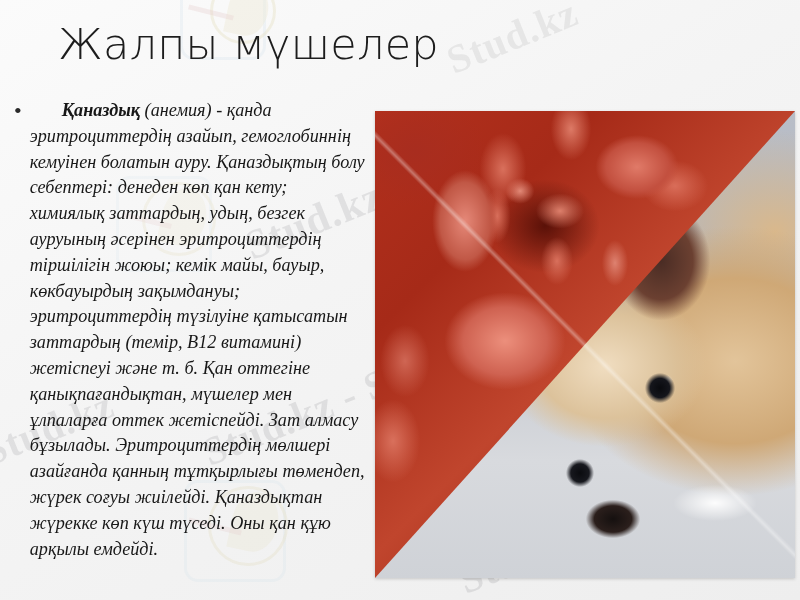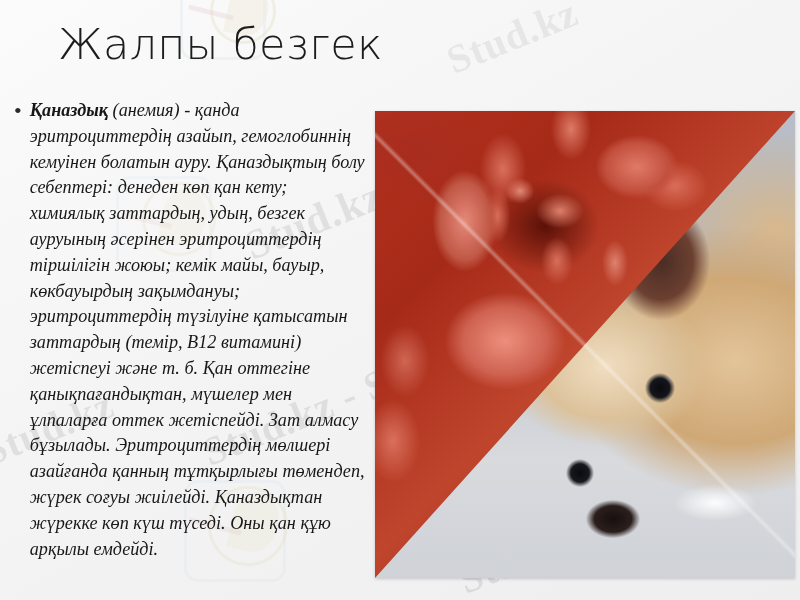--- a/index.html
+++ b/index.html
@@ -188,7 +188,7 @@
   <div class="wm-text" style="left:-24px; top:432px; font-size:40px; transform:rotate(-22deg); color:rgba(120,120,125,0.16);">Stud.kz</div>
 </div>
 
-<div id="title">Жалпы безгек</div>
+<div id="title">Жалпы мүшелер</div>
 
 <div id="body-block">
   <span id="bullet-mark">•</span>

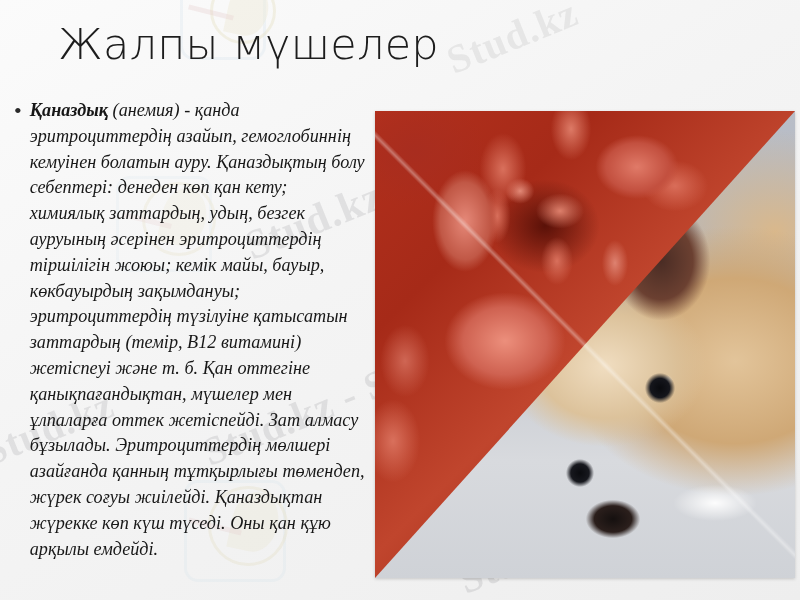--- a/index.html
+++ b/index.html
@@ -84,6 +84,7 @@
   }
   #bullet-text .term{
     font-weight:bold;
+    margin-left:32px;
   }
 
   

